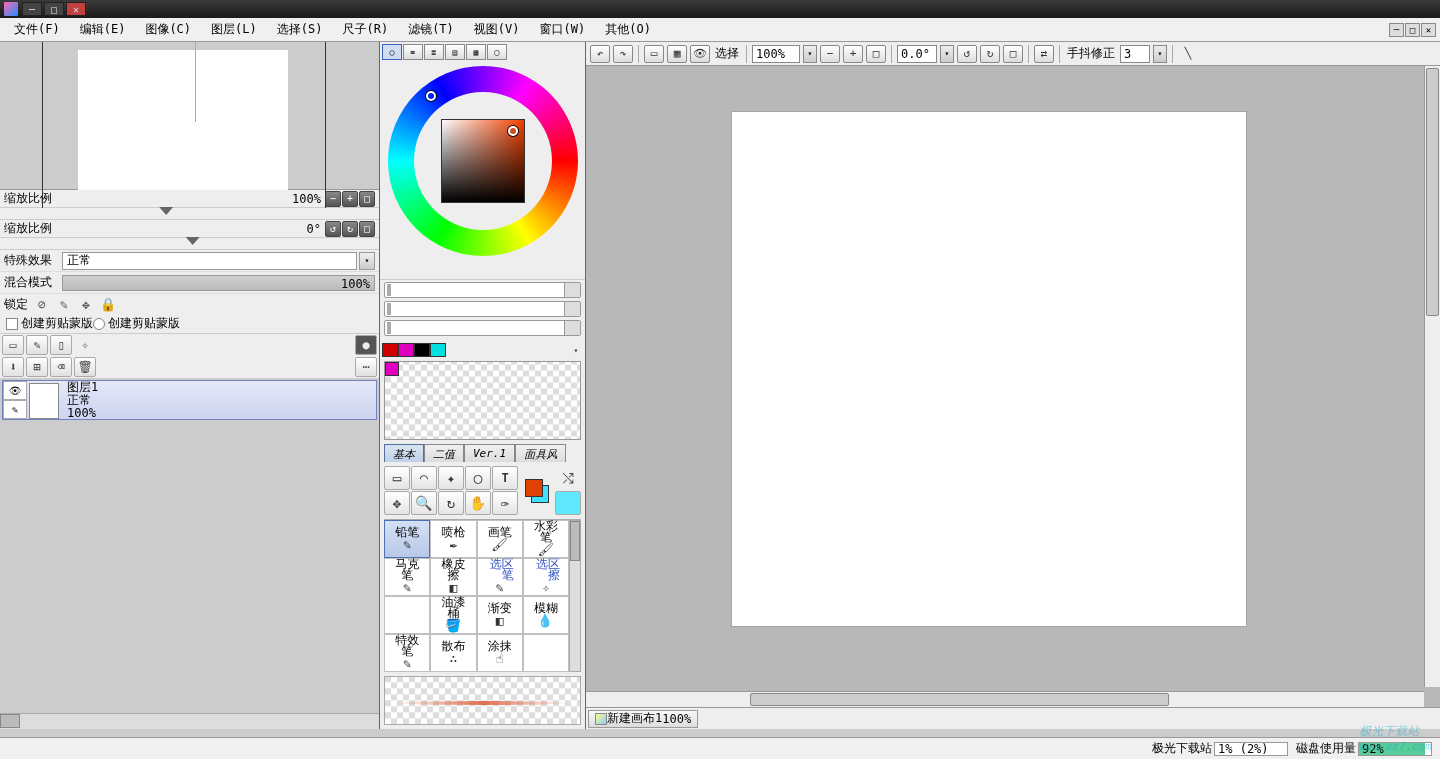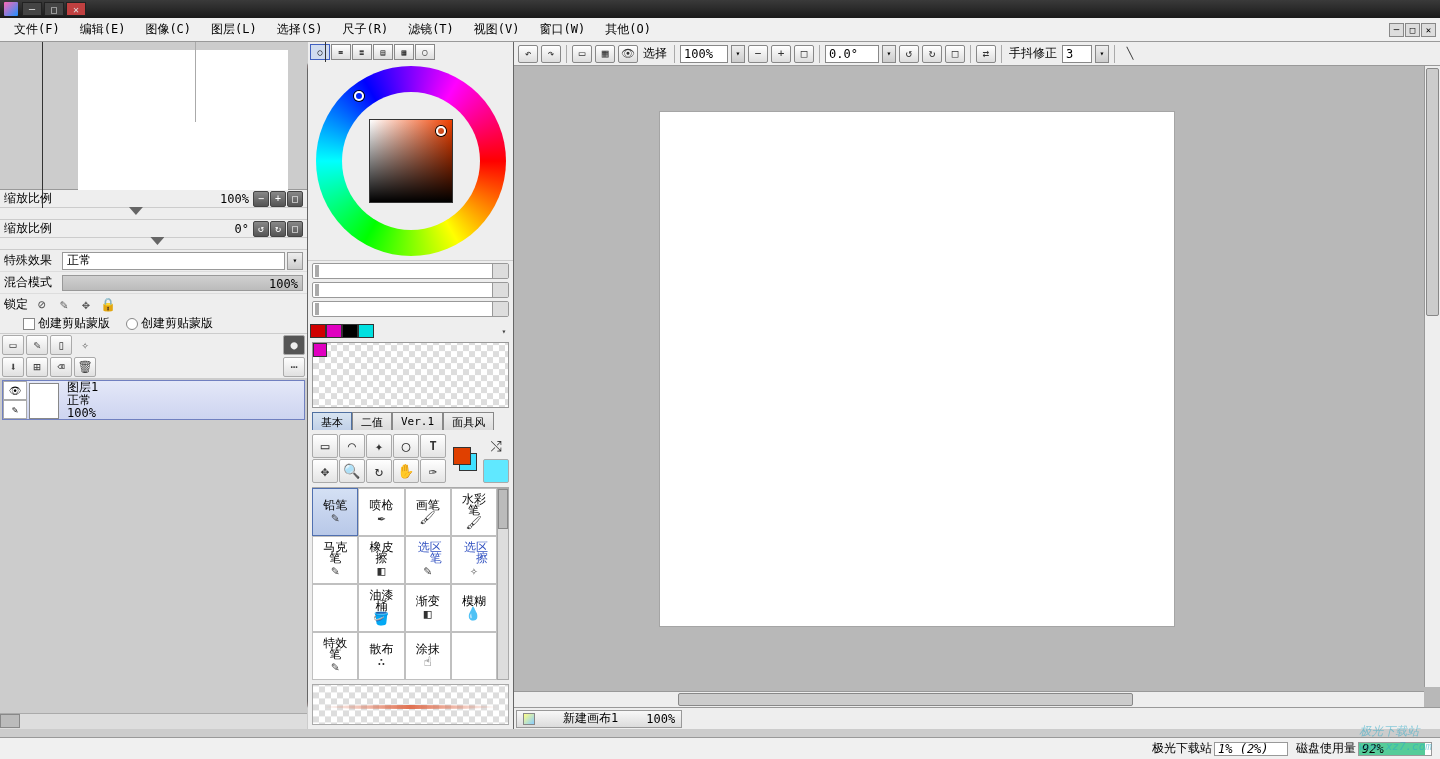--- a/index.html
+++ b/index.html
@@ -462,7 +462,7 @@
       <div class="ctb-btn">+</div>
       <div class="ctb-btn">□</div>
       <div class="ctb-sep"></div>
-      <div class="ctb-field" style="width:54px">0.0°</div>
+      <div class="ctb-field" style="width:40px">0.0°</div>
       <div class="ctb-dd">▾</div>
       <div class="ctb-btn">↺</div>
       <div class="ctb-btn">↻</div>

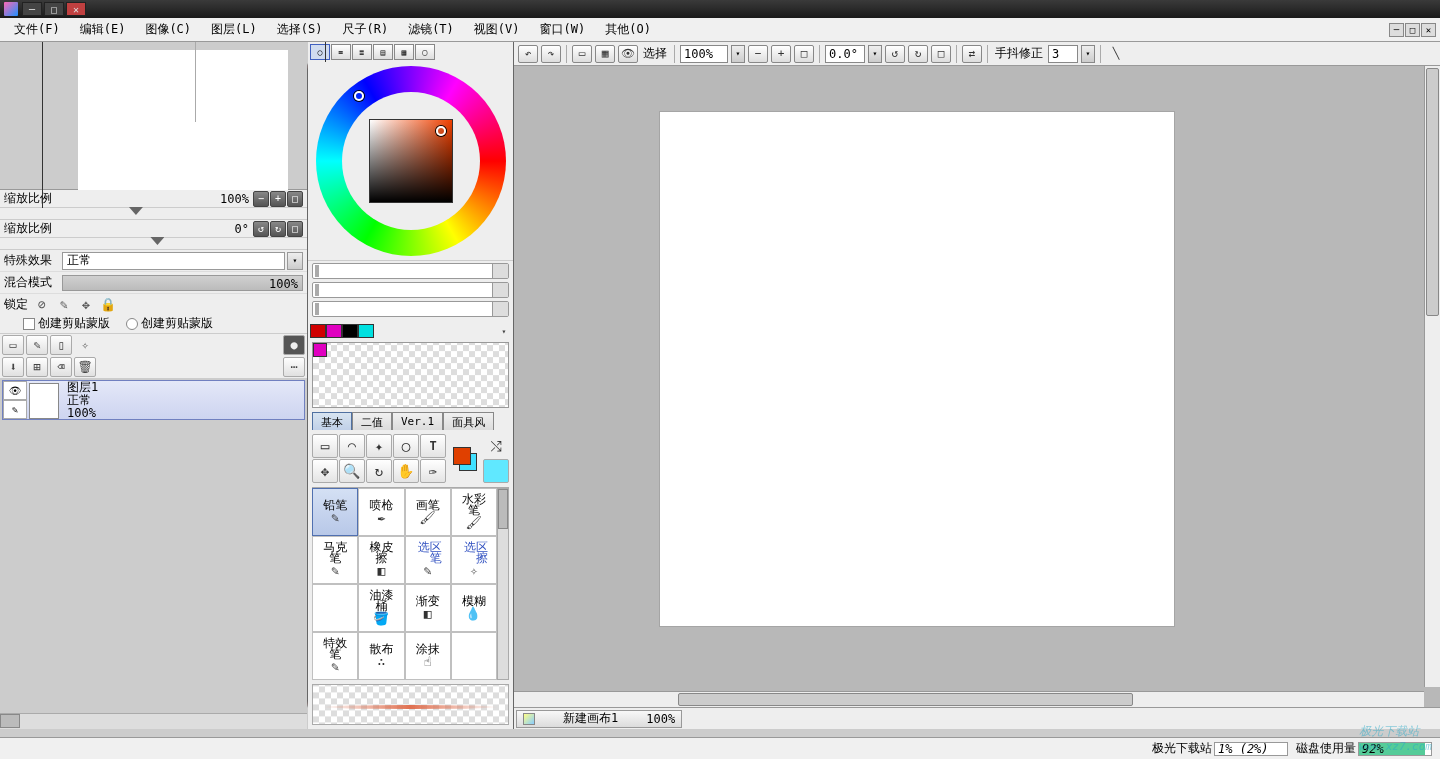--- a/index.html
+++ b/index.html
@@ -23,7 +23,7 @@
 .main { display: flex; height: 687px; background: #ccc; }
 
 
-.left-panel { width: 308px; background: #ef4444; border-right: 1px solid #666; display: flex; flex-direction: column; border-radius: 28px; }
+.left-panel { width: 380px; background: #ef4444; border-right: 1px solid #666; display: flex; flex-direction: column; }
 
 
 .navigator { height: 148px; background: #ccc; position: relative; border-bottom: 1px solid #999; }

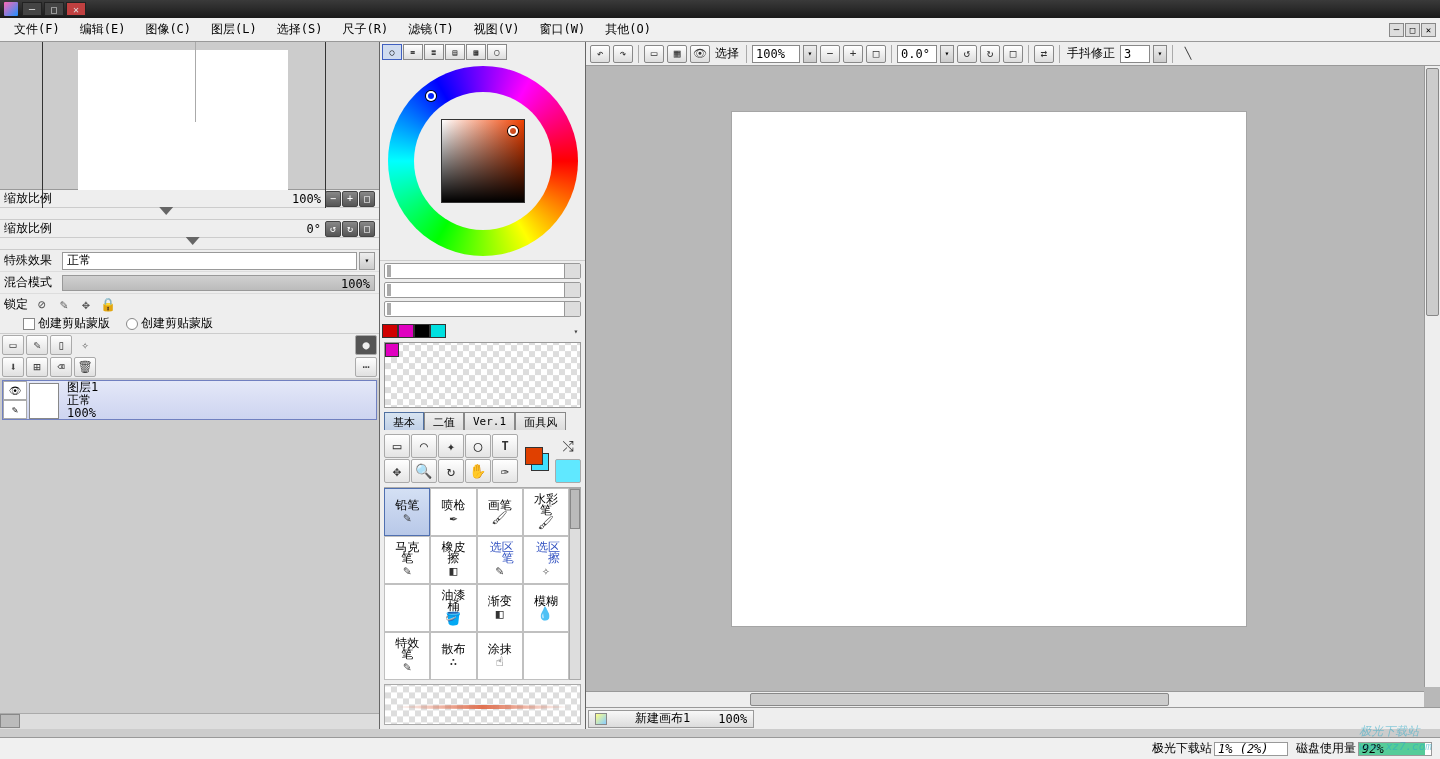--- a/index.html
+++ b/index.html
@@ -57,7 +57,7 @@
 
 .lock-row { height: 20px; display: flex; align-items: center; padding: 0 4px; gap: 6px; background: #eee; }
 .mini-icon { width: 16px; height: 16px; display: flex; align-items: center; justify-content: center; color: #555; font-size: 13px; }
-.chk-row { height: 20px; display: flex; align-items: center; padding: 0 23px; gap: 16px; background: #eee; border-bottom: 1px solid #ccc; }
+.chk-row { height: 20px; display: flex; align-items: center; padding: 0 6px; background: #eee; border-bottom: 1px solid #ccc; }
 .chk { display: flex; align-items: center; gap: 3px; cursor: pointer; }
 .chk .box { width: 12px; height: 12px; border: 1px solid #888; background: #fff; }
 .chk .radio { width: 12px; height: 12px; border: 1px solid #888; background: #fff; border-radius: 50%; }

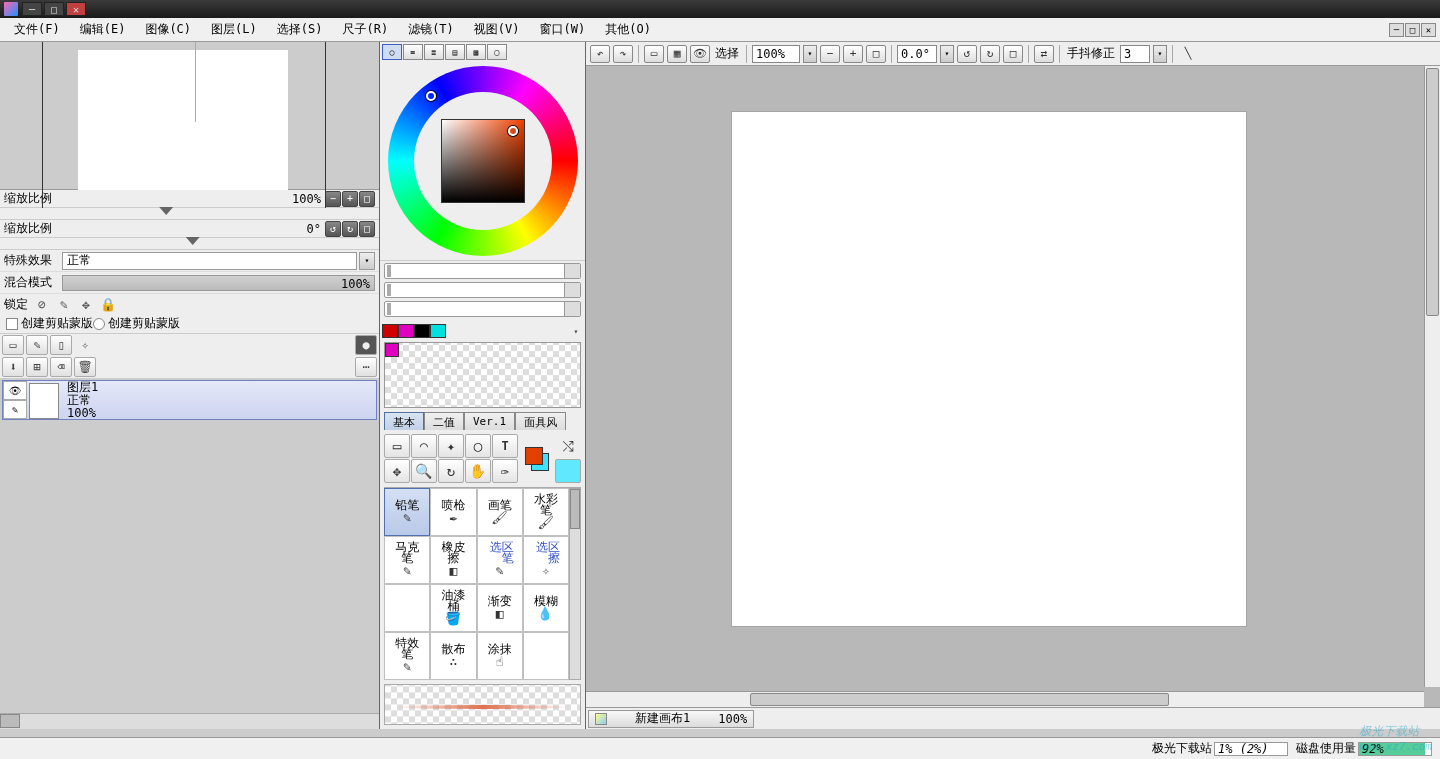--- a/index.html
+++ b/index.html
@@ -106,7 +106,7 @@
 .palette .c { position: absolute; width: 14px; height: 14px; border: 1px solid #333; }
 
 
-.tool-tabs { height: 20px; display: flex; padding: 2px 4px 0; gap: 0; background: #eee; }
+.tool-tabs { height: 20px; display: flex; padding: 2px 4px 0; gap: 0; background: #eee; font-style: italic; }
 .tool-tab { padding: 2px 8px; border: 1px solid #888; background: linear-gradient(#f0f0f0,#dcdcdc); cursor: pointer; border-bottom: none; font-size: 11px; }
 .tool-tab.active { background: linear-gradient(#d8e4f0,#c0d0e8); border-color: #5070a0; }
 

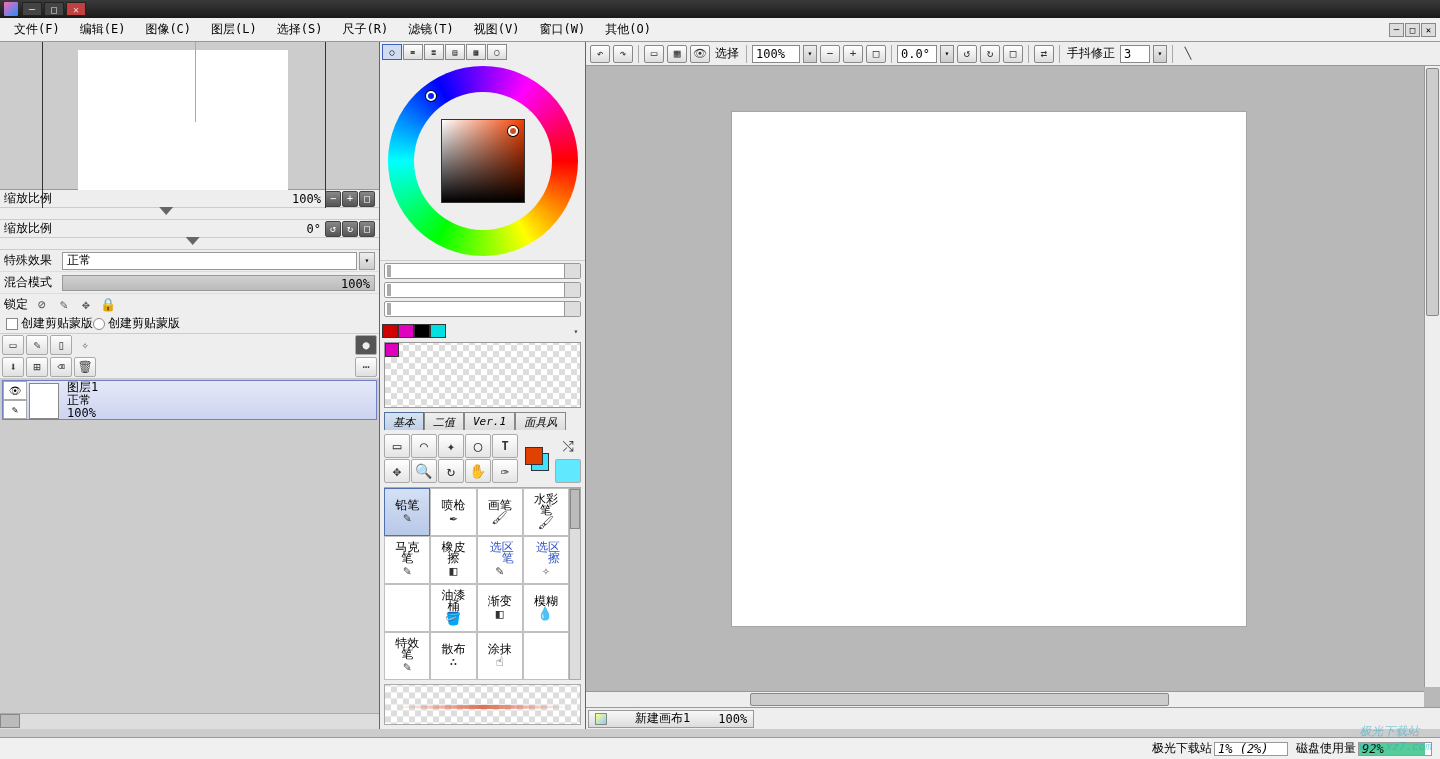--- a/index.html
+++ b/index.html
@@ -119,7 +119,7 @@
 
 
 .brush-palette { display: grid; grid-template-columns: repeat(4, 1fr) 12px; border-top: 1px solid #aaa; margin: 0 4px; }
-.brush-cell { height: 48px; border: 1px solid #c0c0c0; display: flex; flex-direction: column; align-items: center; justify-content: center; cursor: pointer; background: #fff; font-size: 10px; line-height: 11px; text-align: center; padding: 8px; }
+.brush-cell { height: 38px; border: 1px solid #c0c0c0; display: flex; flex-direction: column; align-items: center; justify-content: center; cursor: pointer; background: #fff; font-size: 10px; line-height: 11px; text-align: center; padding: 8px; }
 .brush-cell.selected { background: linear-gradient(#d4e0f4,#b8c8e8); border-color: #5070b0; }
 .brush-cell.blue { color: #3050c0; text-align: right; }
 .brush-icon { font-size: 13px; color: #333; line-height: 14px; }

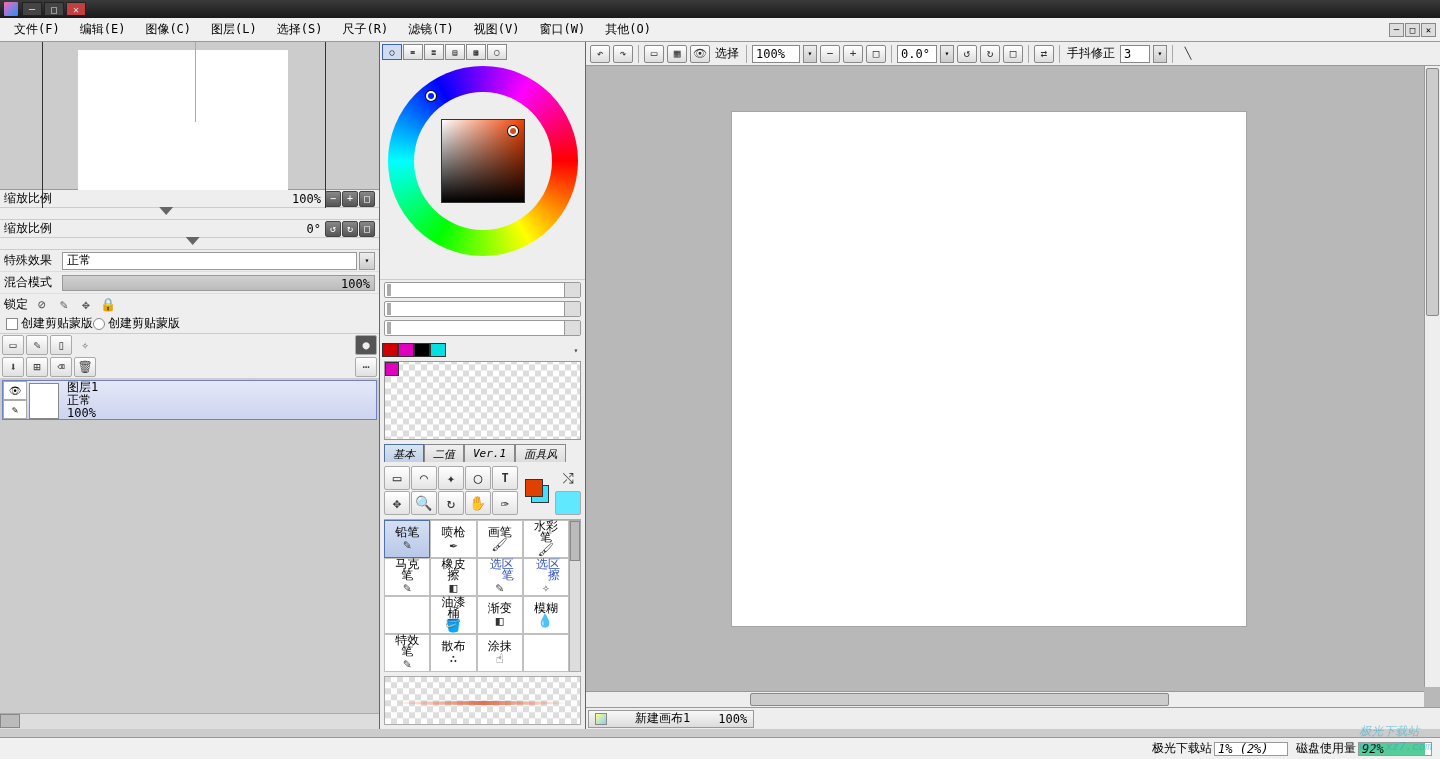--- a/index.html
+++ b/index.html
@@ -151,7 +151,7 @@
 
 
 .doc-tabs { height: 22px; background: #eee; border-top: 1px solid #999; display: flex; align-items: center; padding: 0 2px; }
-.doc-tab { height: 18px; background: linear-gradient(#f8f8f8,#dcdcdc); border: 1px solid #999; display: flex; align-items: center; padding: 0 6px; gap: 28px; cursor: pointer; }
+.doc-tab { height: 18px; background: linear-gradient(#f8f8f8,#dcdcdc); border: 1px solid #999; display: flex; align-items: center; padding: 0 6px; cursor: pointer; }
 .doc-tab .ico { width: 12px; height: 12px; background: linear-gradient(135deg,#ff8,#8cf); border: 1px solid #888; }
 
 

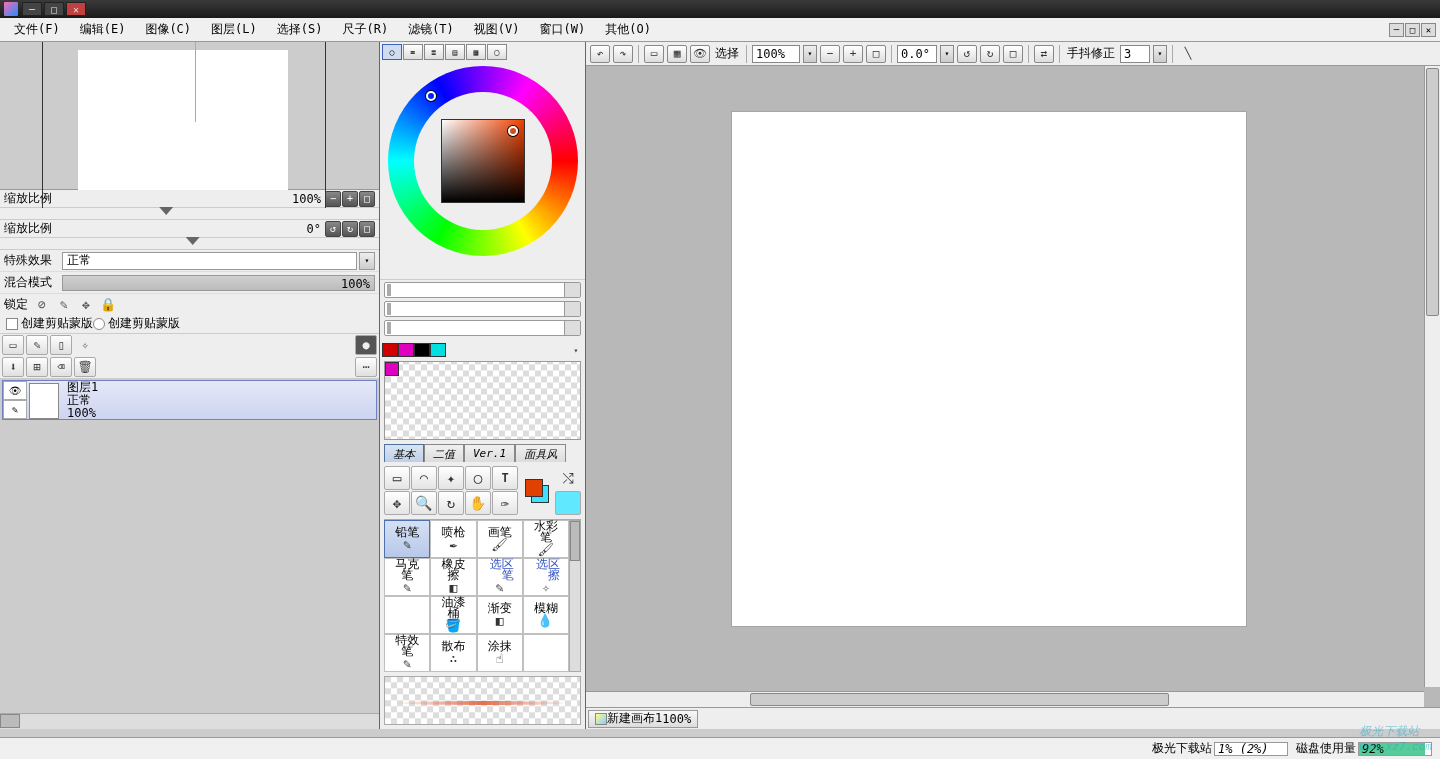--- a/index.html
+++ b/index.html
@@ -159,7 +159,7 @@
 .stat-field { display: flex; align-items: center; gap: 2px; }
 .stat-box { width: 74px; height: 14px; border: 1px solid #999; background: #fff; padding: 0 3px; position: relative; font-size: 11px; line-height: 12px; }
 .stat-box .bar { position: absolute; left: 0; top: 0; bottom: 0; background: #5c9; }
-.stat-box .txt { position: relative; font-style: italic; }
+.stat-box .txt { position: relative; }
 
 
 .watermark { position: absolute; right: 8px; bottom: 6px; color: rgba(40,170,200,0.5); font-size: 16px; font-style: italic; pointer-events: none; font-family: Arial; }

